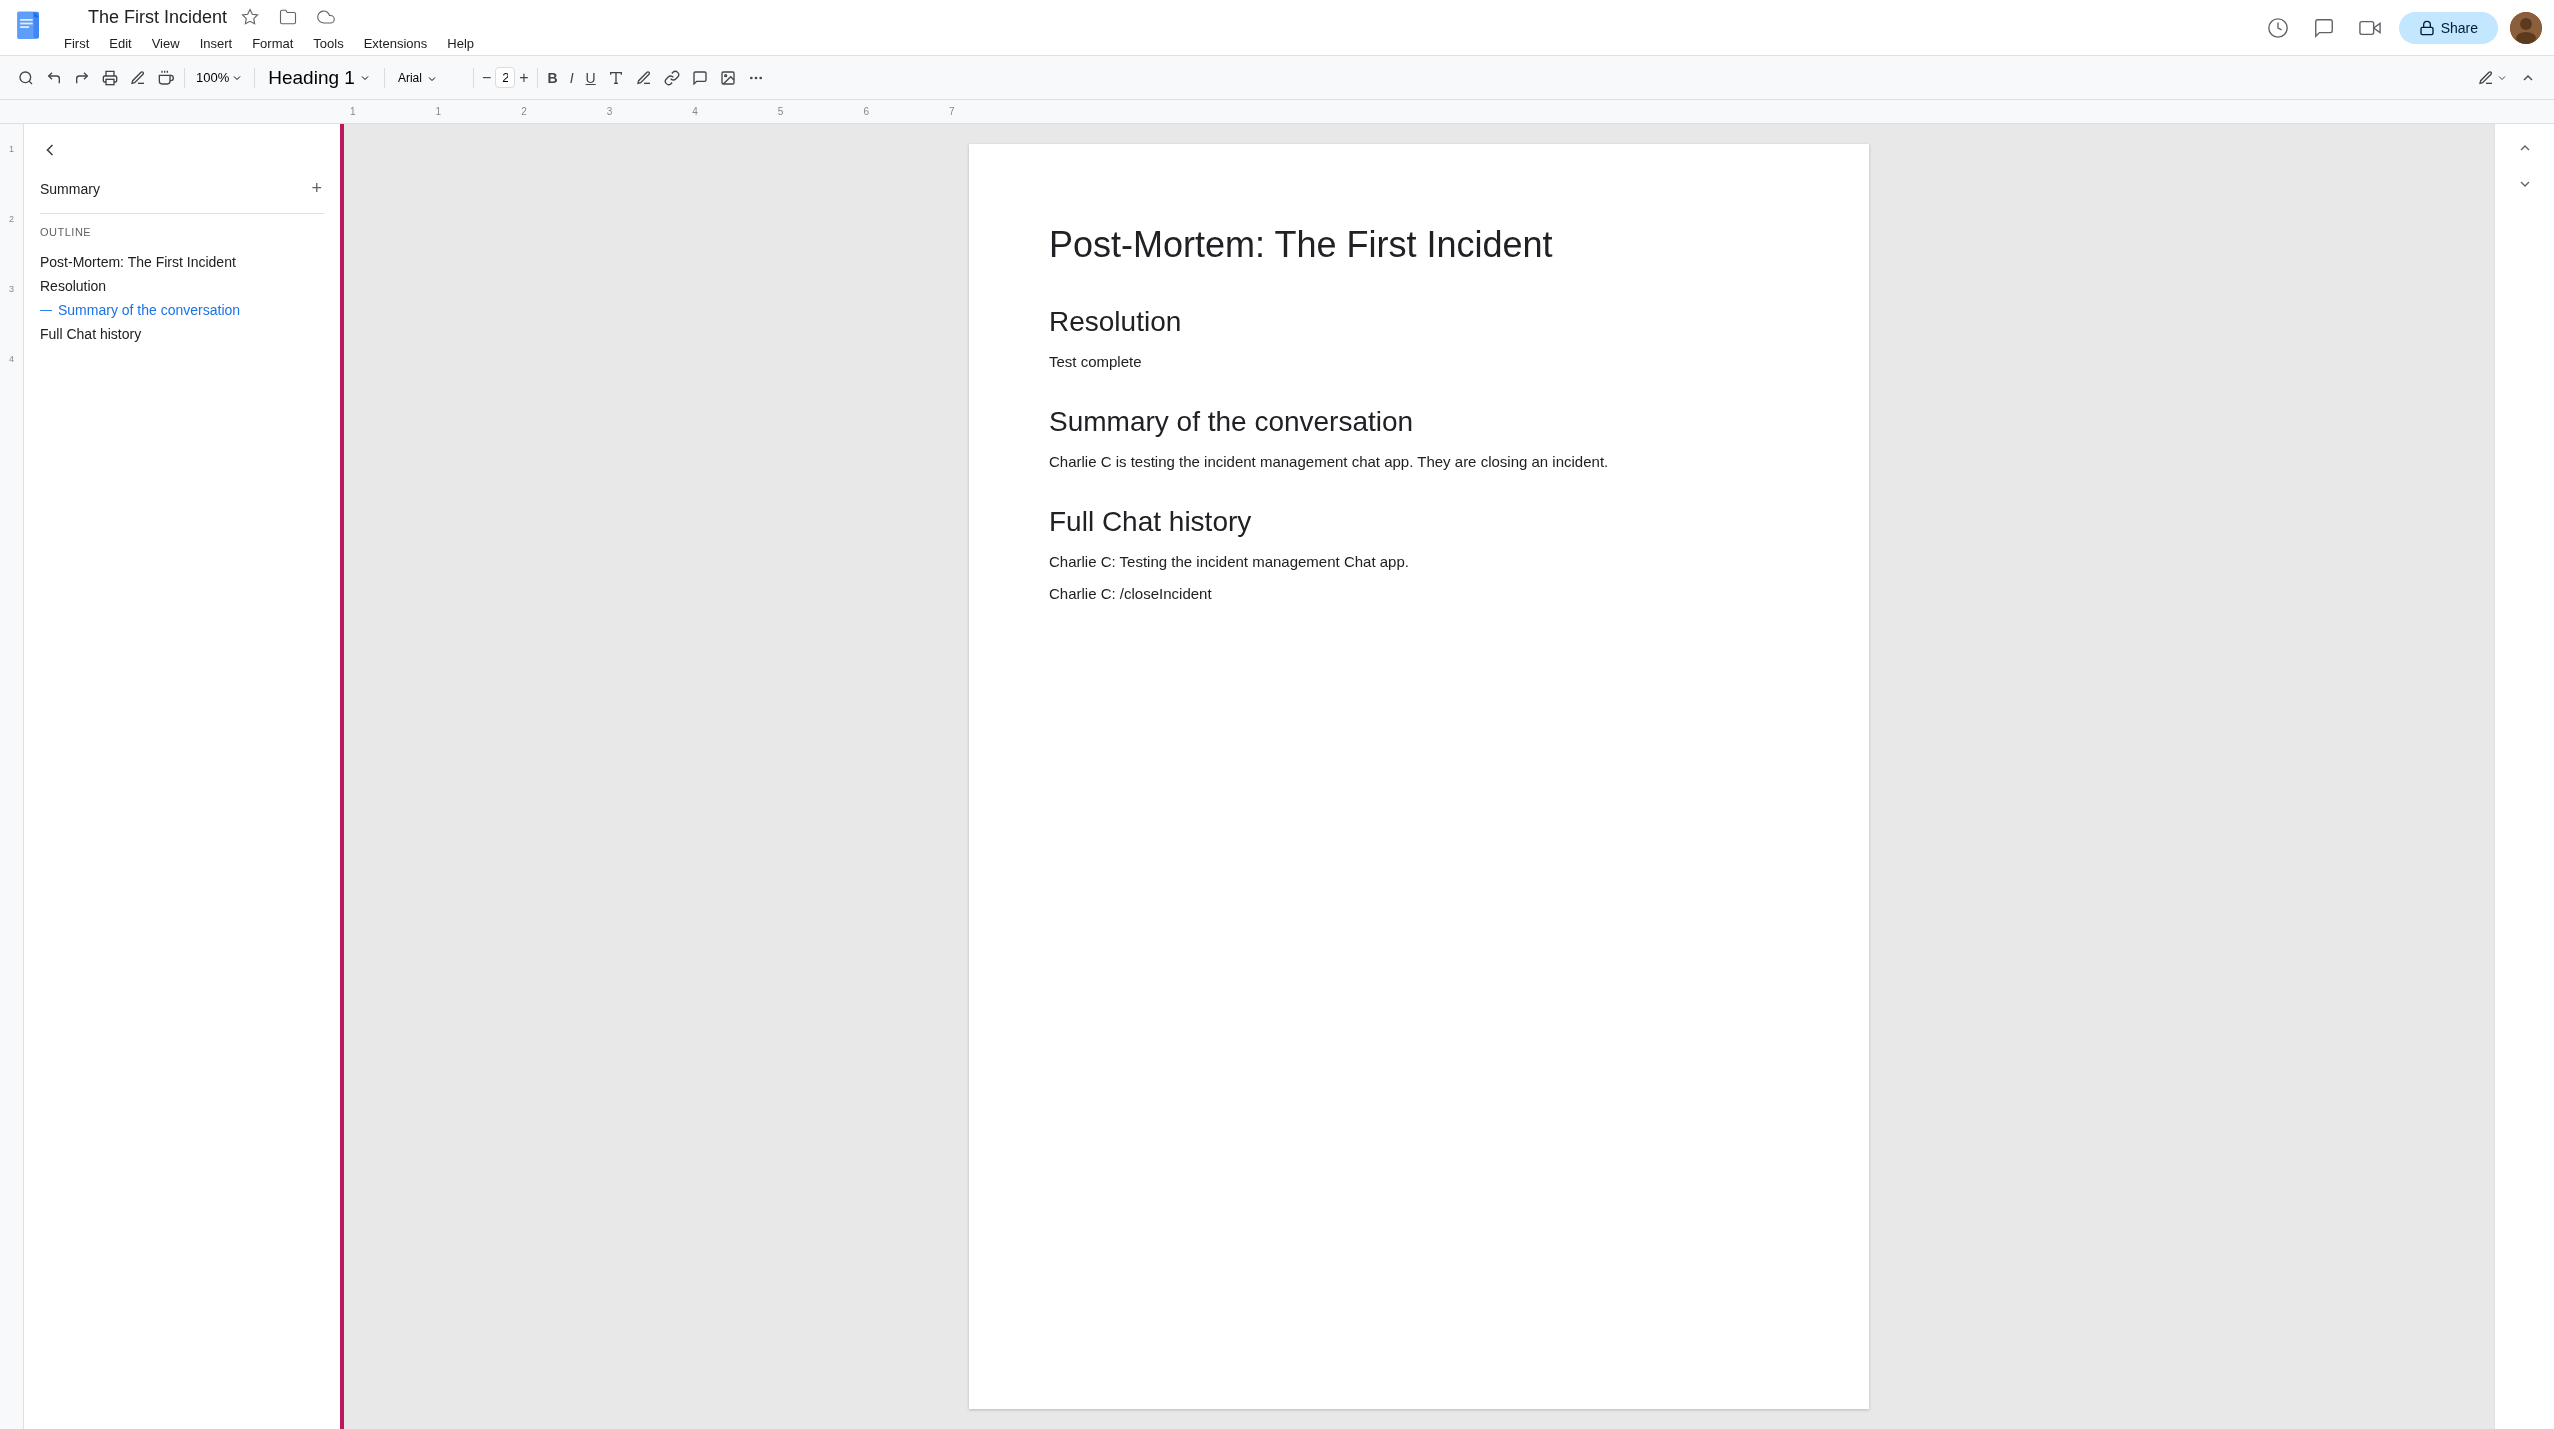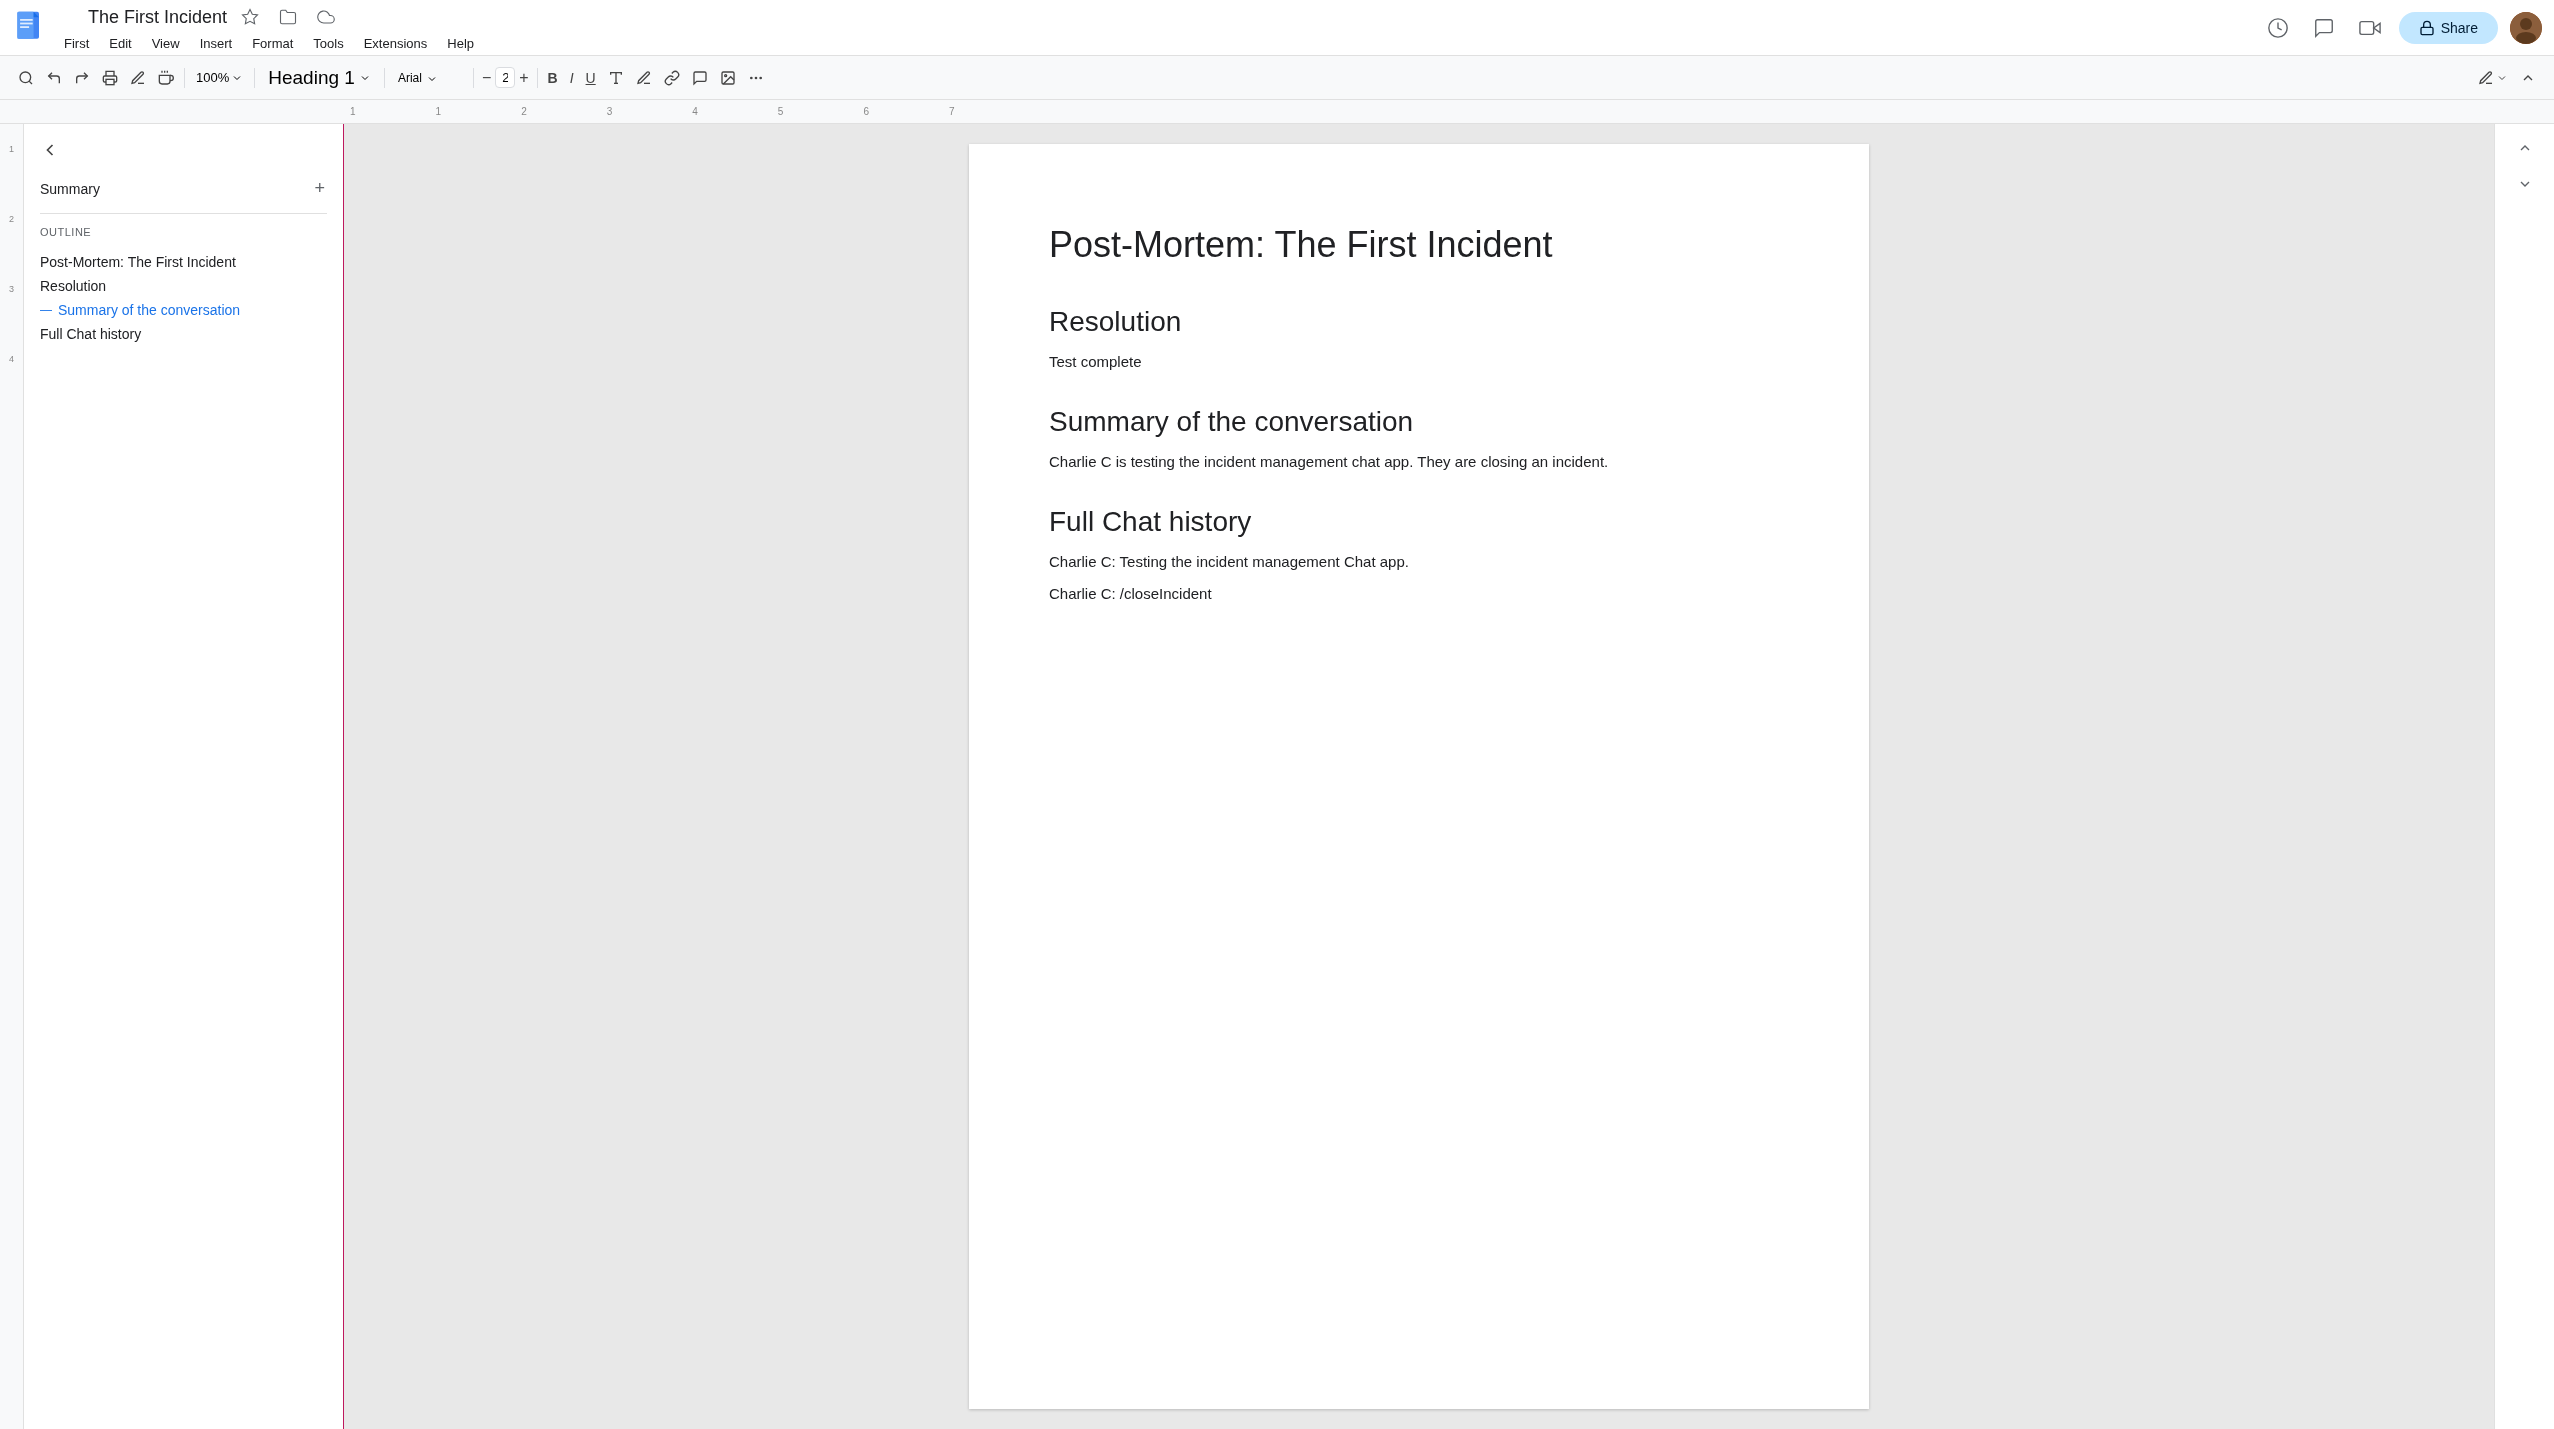--- a/index.html
+++ b/index.html
@@ -199,7 +199,7 @@
     .sidebar {
       width: 320px;
       background: #fff;
-      border-right: 1px solid #be185d;
+      border-right: 4px solid #be185d;
       flex-shrink: 0;
       padding: 16px;
       overflow-y: auto;

